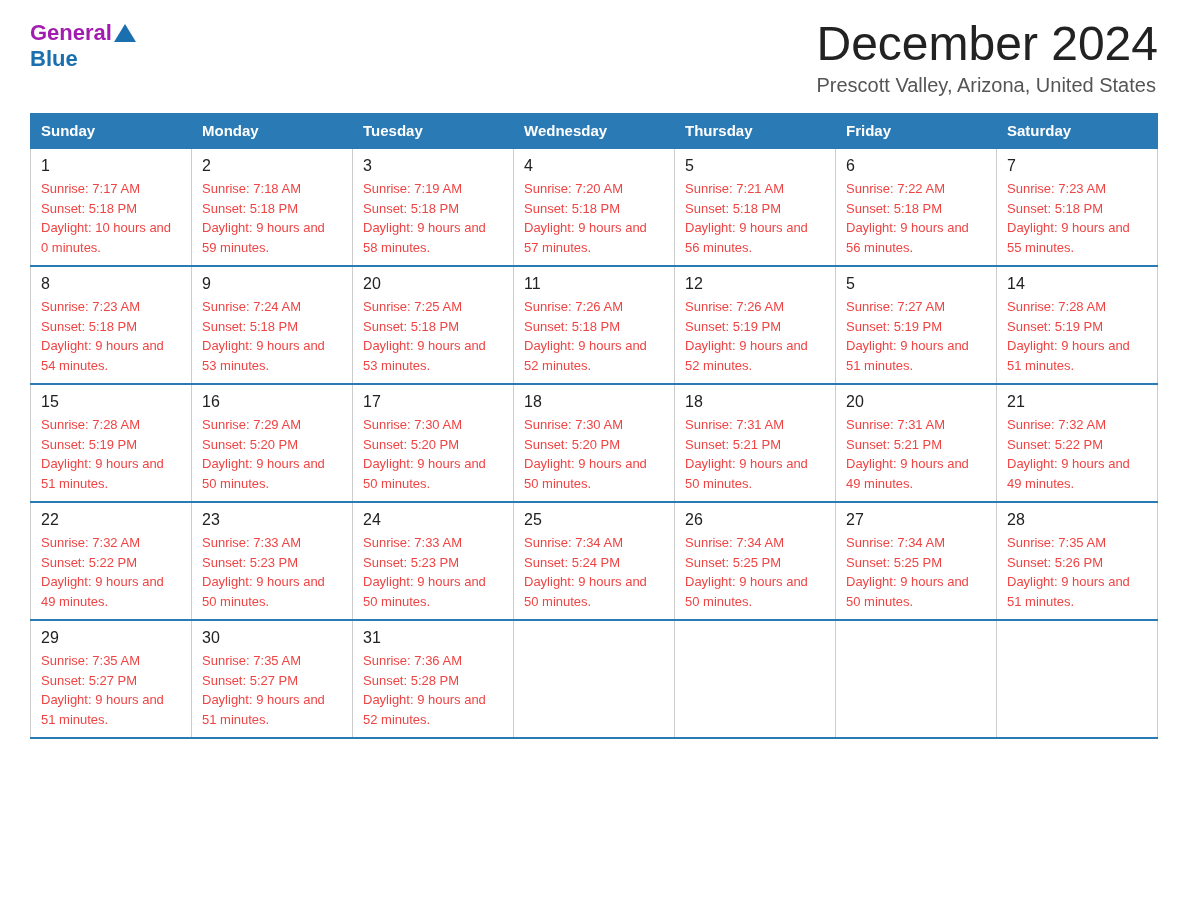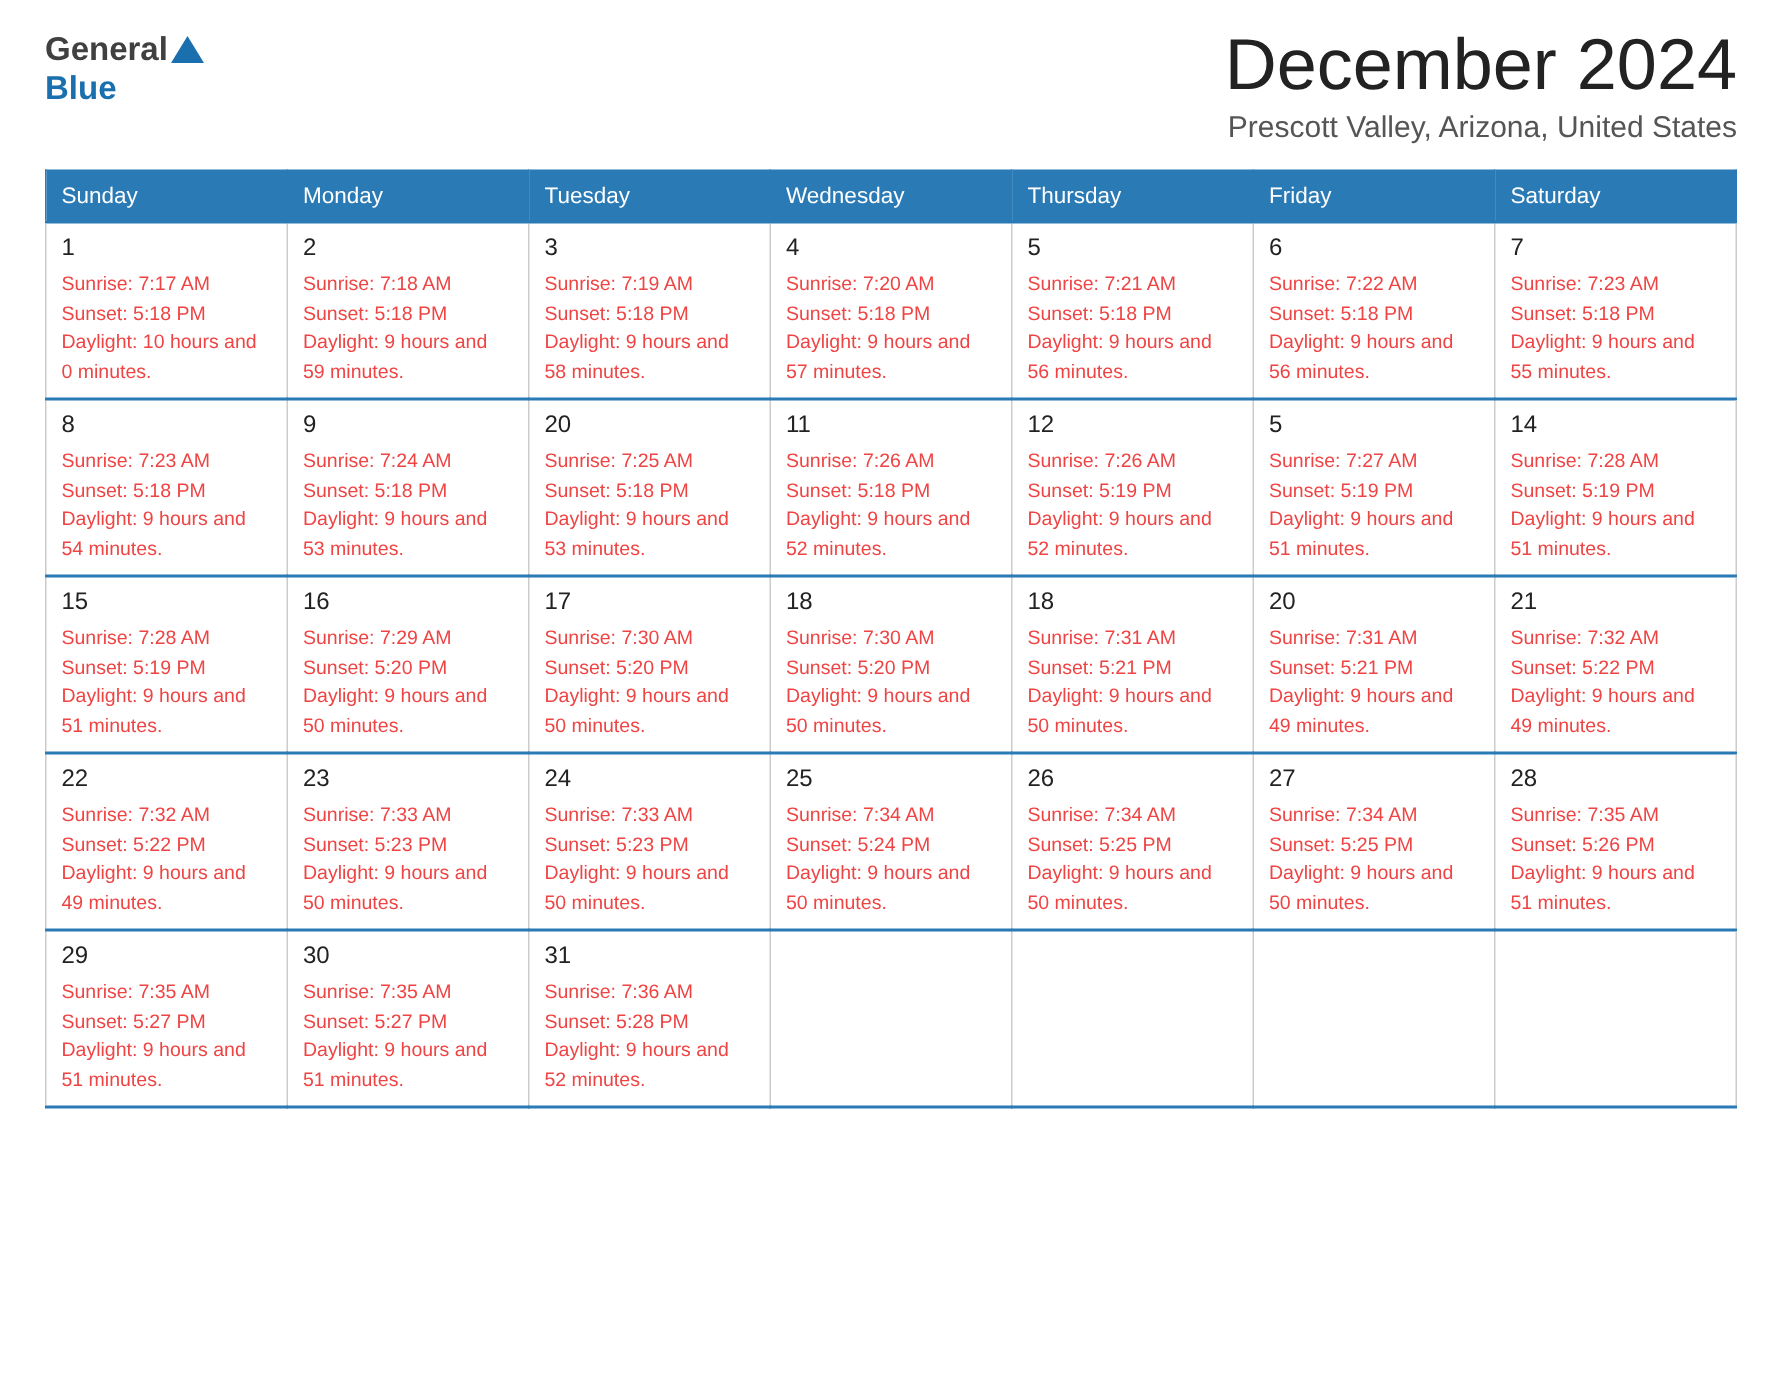--- a/index.html
+++ b/index.html
@@ -28,7 +28,7 @@
     .logo-text-general {
       font-size: 22px;
       font-weight: bold;
-      color: #404040;
+      color: #a21caf;
     }
 
     .logo-text-blue {

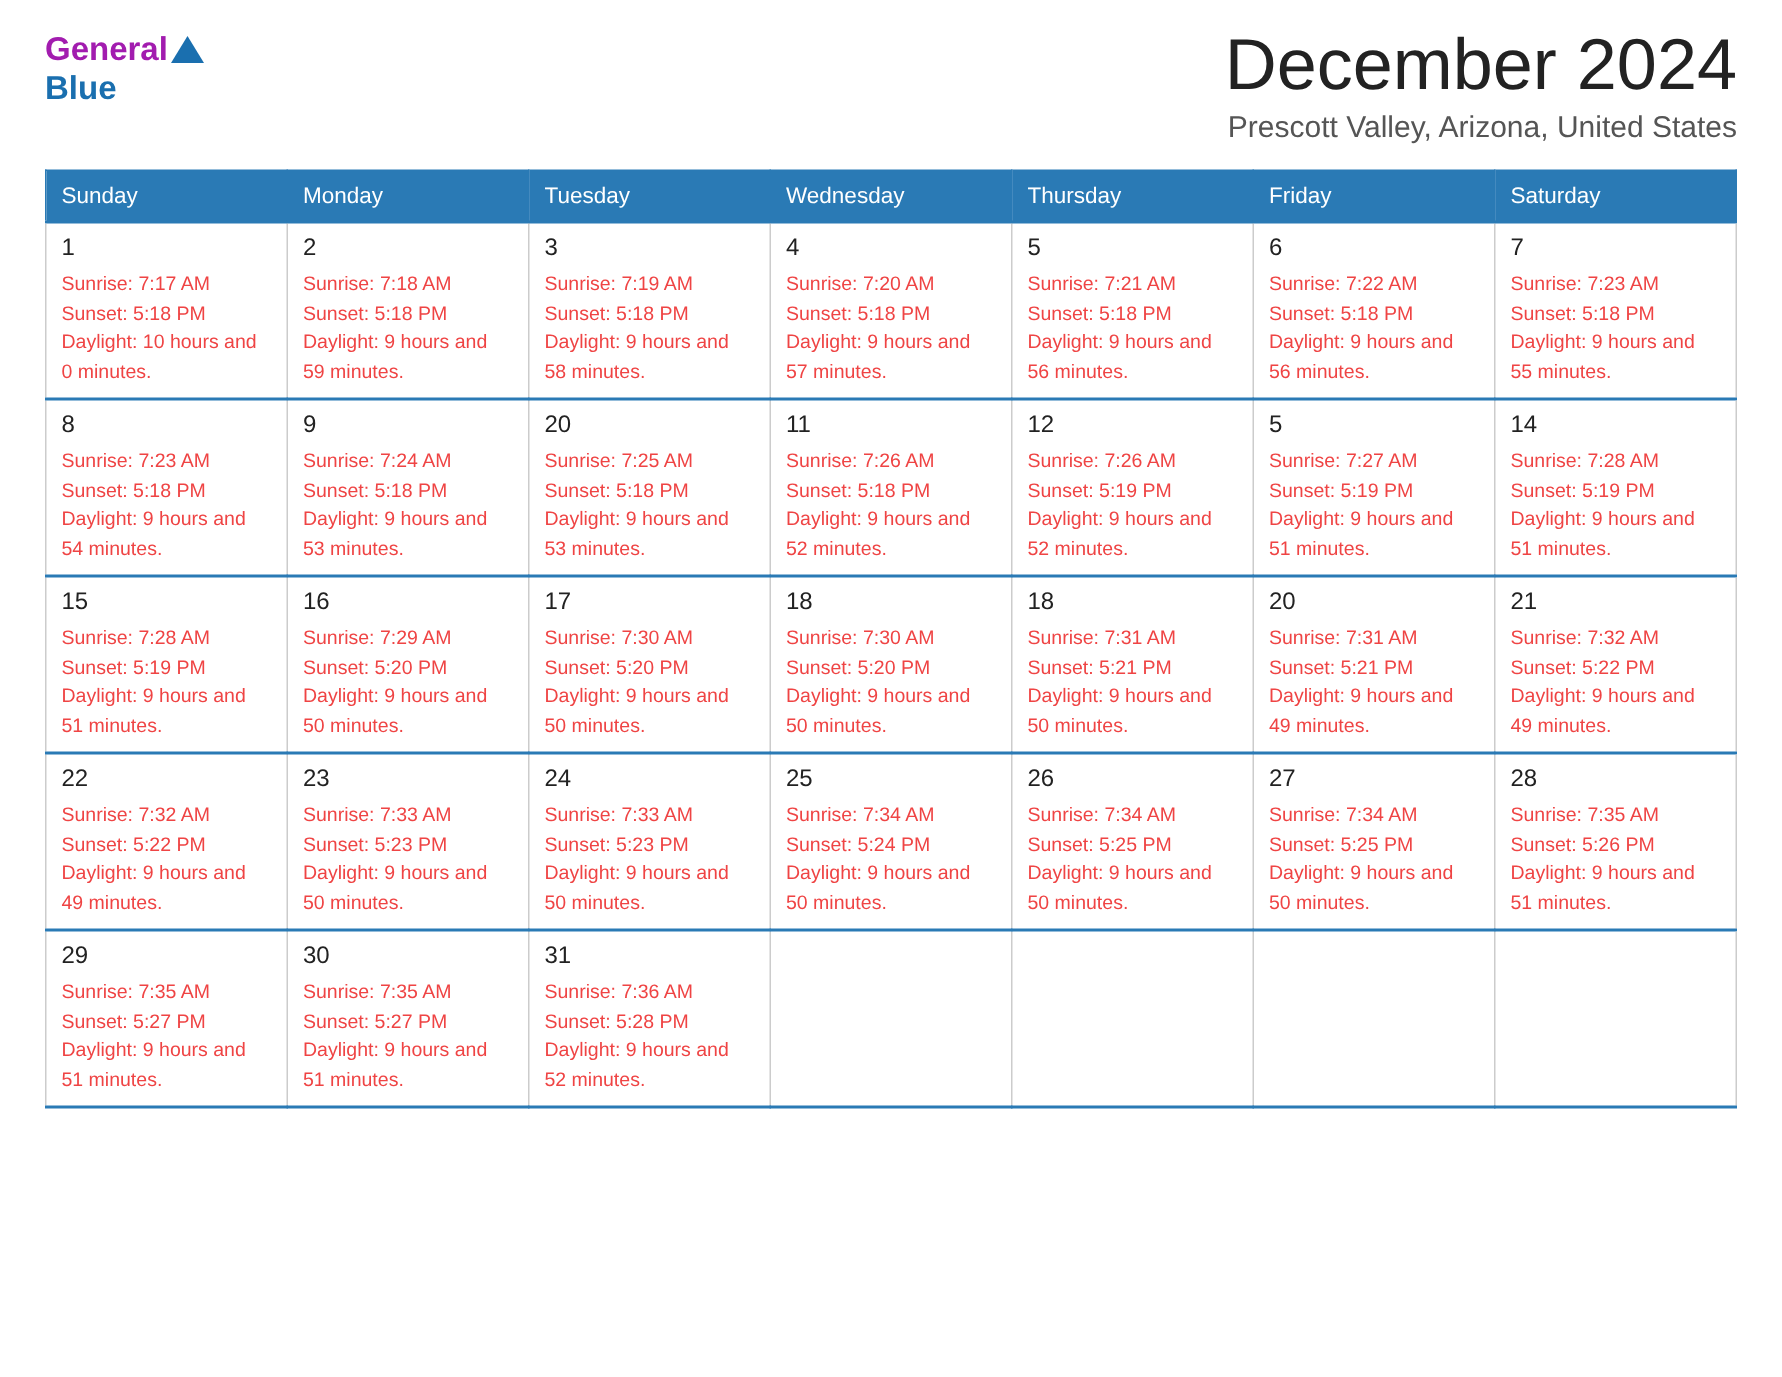--- a/index.html
+++ b/index.html
@@ -38,7 +38,6 @@
     }
 
     .title-section {
-      text-align: right;
     }
 
     .month-title {

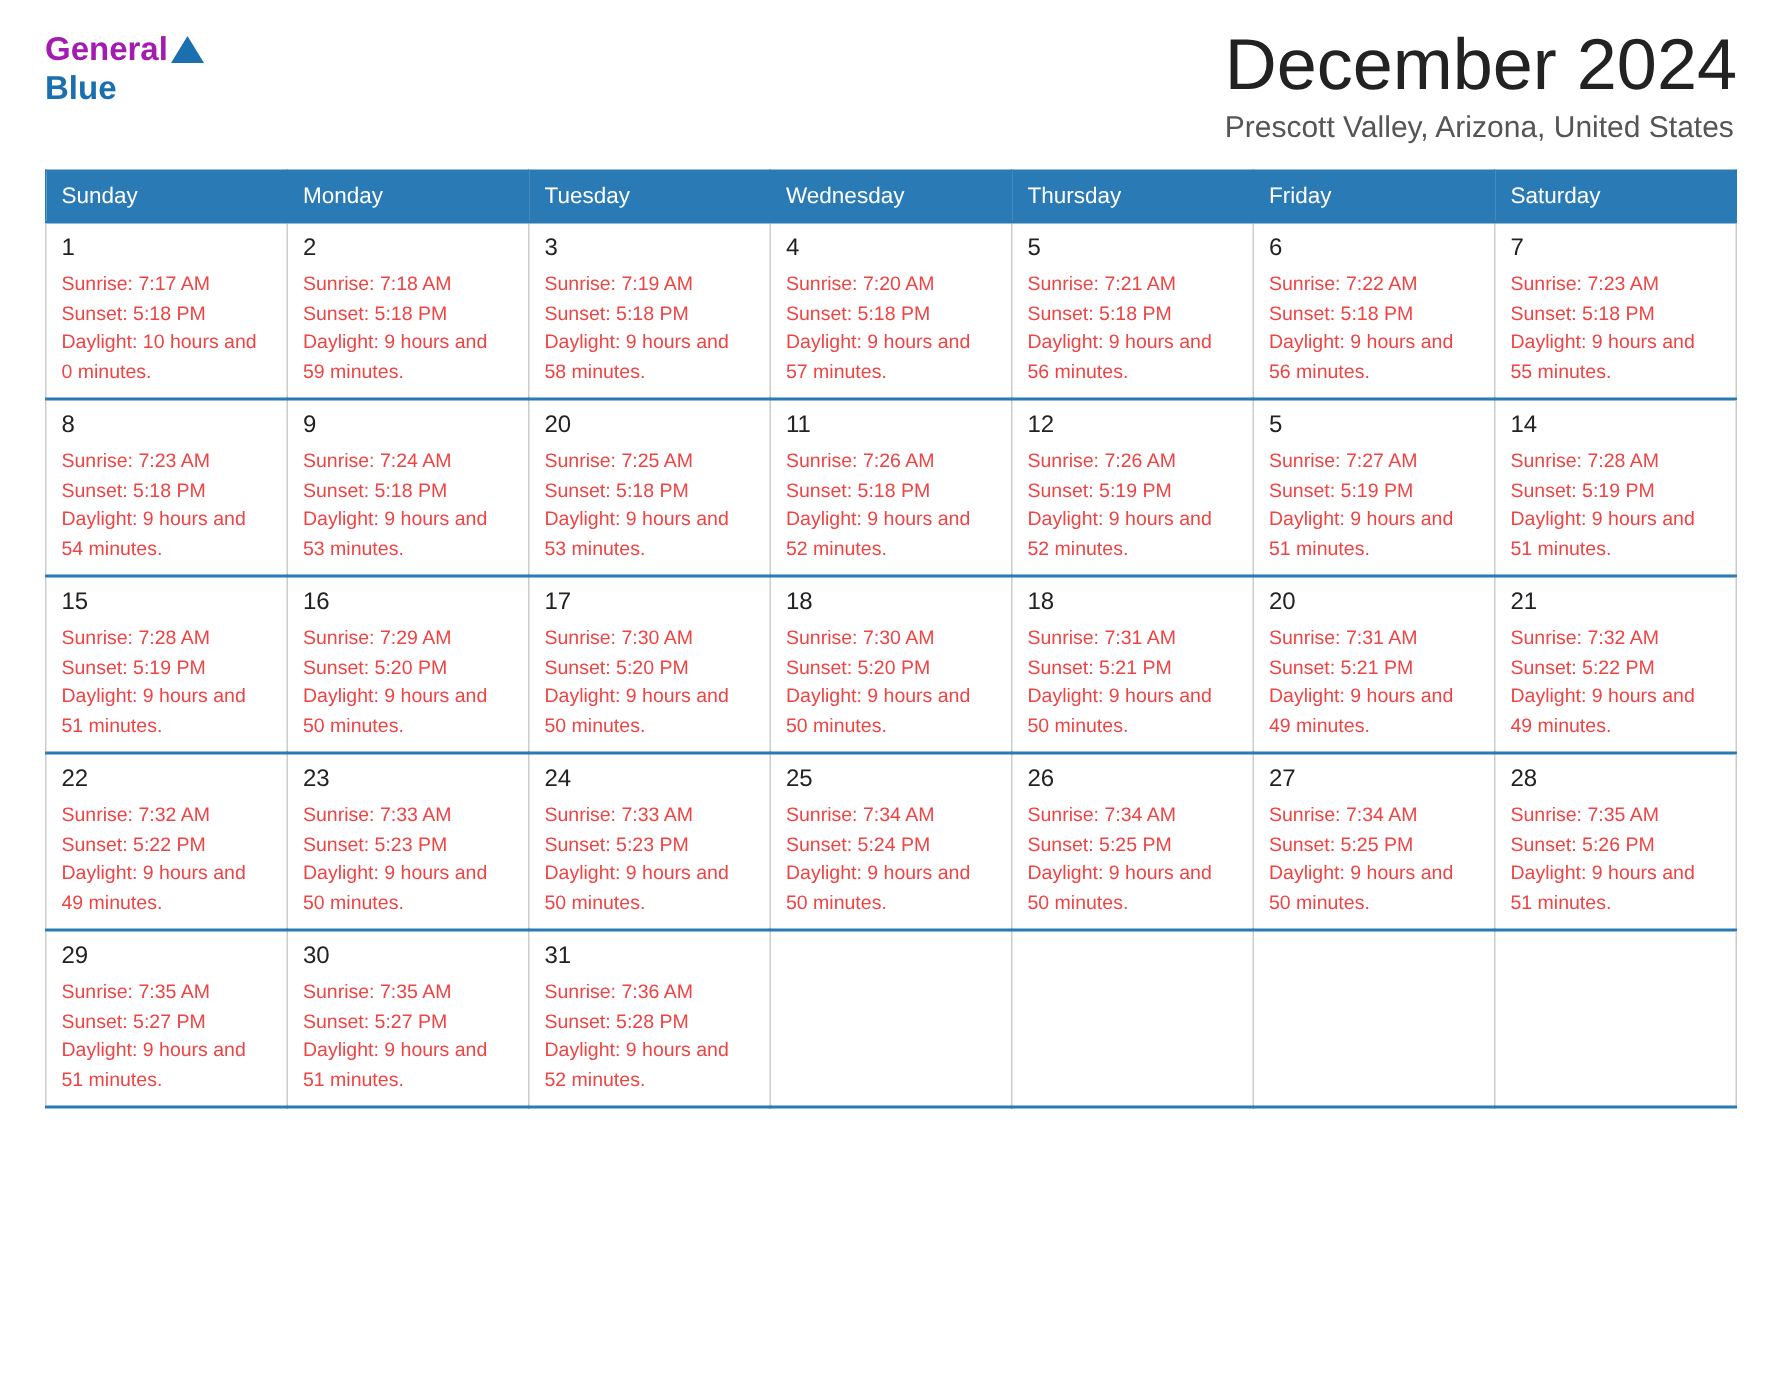--- a/index.html
+++ b/index.html
@@ -64,7 +64,7 @@
       color: #fff;
       padding: 8px 10px;
       font-size: 15px;
-      font-weight: normal;
+      font-weight: bold;
       text-align: left;
       border: 1px solid #2a7ab5;
     }

